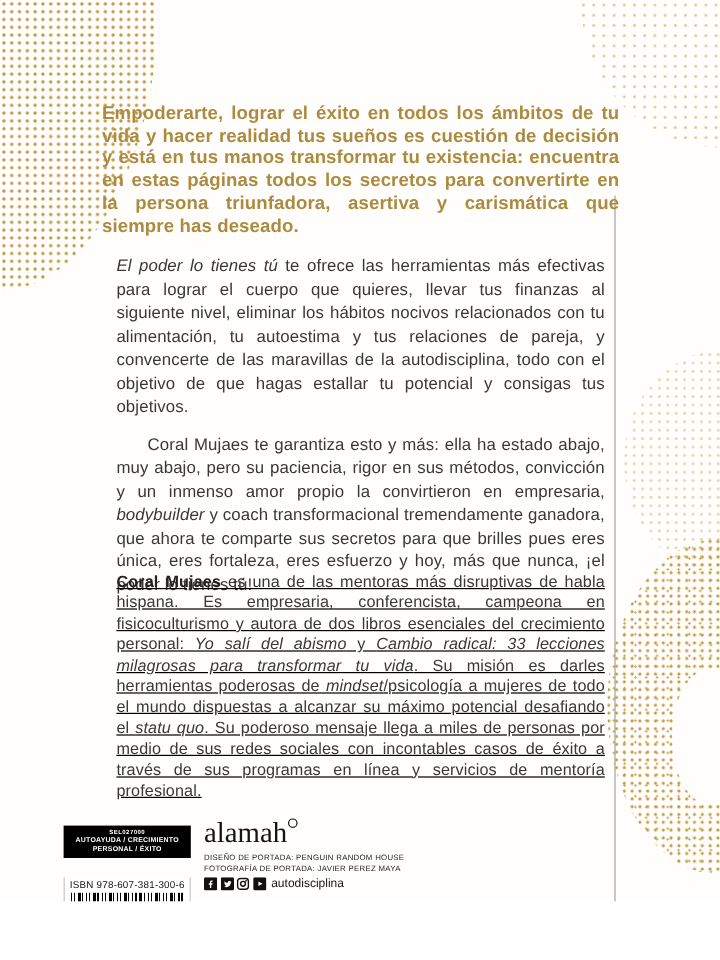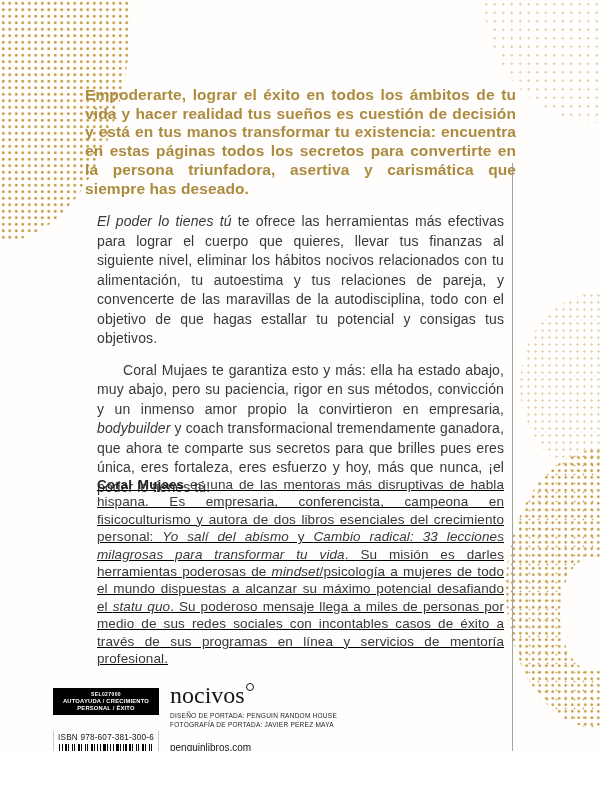--- a/index.html
+++ b/index.html
@@ -121,7 +121,7 @@
   </div>
 
   <div class="publisher-block">
-    <div class="alamah"><span>nocivos</span><span class="ring"></span></div>
+    <div class="alamah"><span>alamah</span><span class="ring"></span></div>
     <div class="credits">
       <div>DISEÑO DE PORTADA: PENGUIN RANDOM HOUSE</div>
       <div>FOTOGRAFÍA DE PORTADA: JAVIER PEREZ MAYA</div>

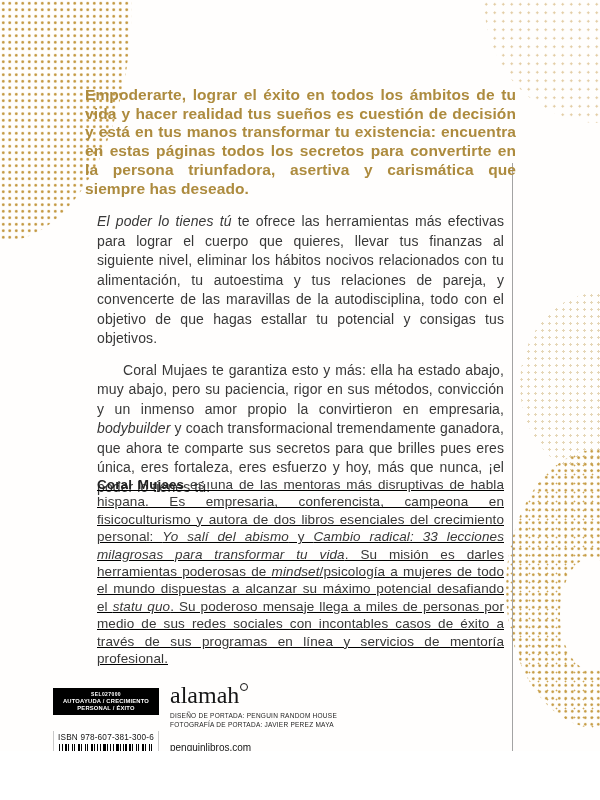--- a/index.html
+++ b/index.html
@@ -126,7 +126,6 @@
       <div>DISEÑO DE PORTADA: PENGUIN RANDOM HOUSE</div>
       <div>FOTOGRAFÍA DE PORTADA: JAVIER PEREZ MAYA</div>
     </div>
-    <div class="website">penguinlibros.com</div>
     <div class="social-row">
       <span class="icon">
           <svg viewBox="0 0 24 24">

